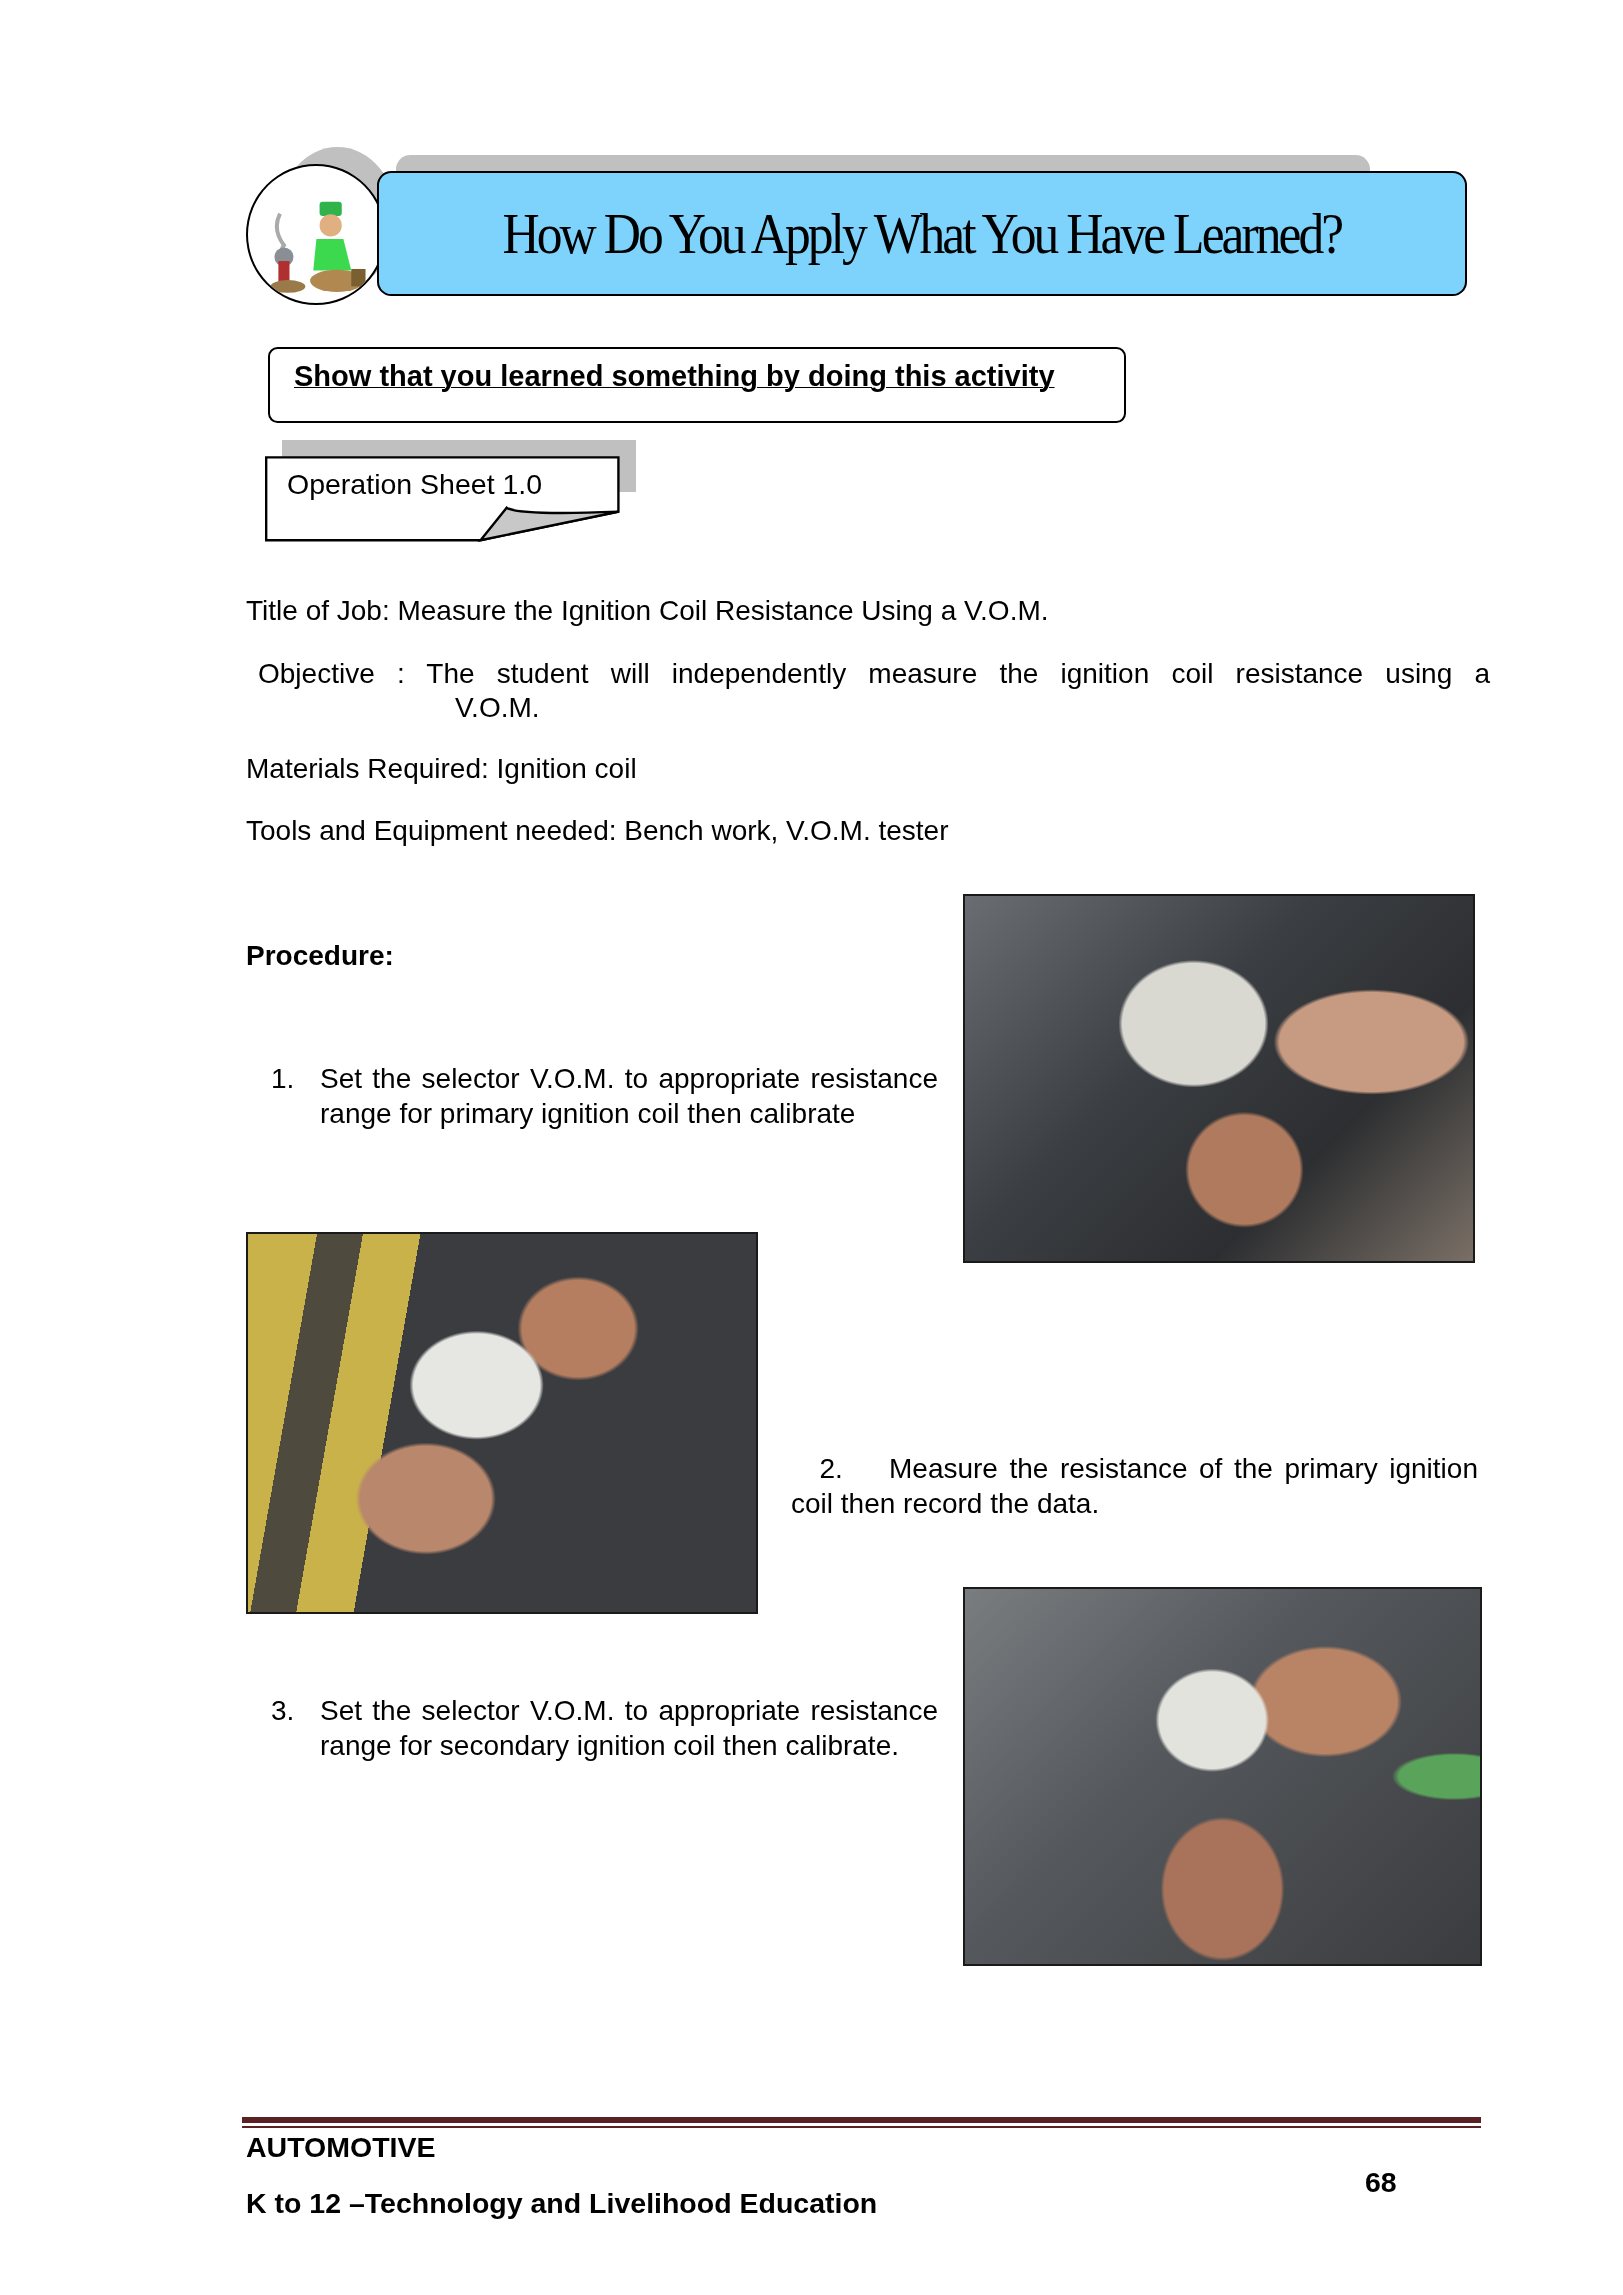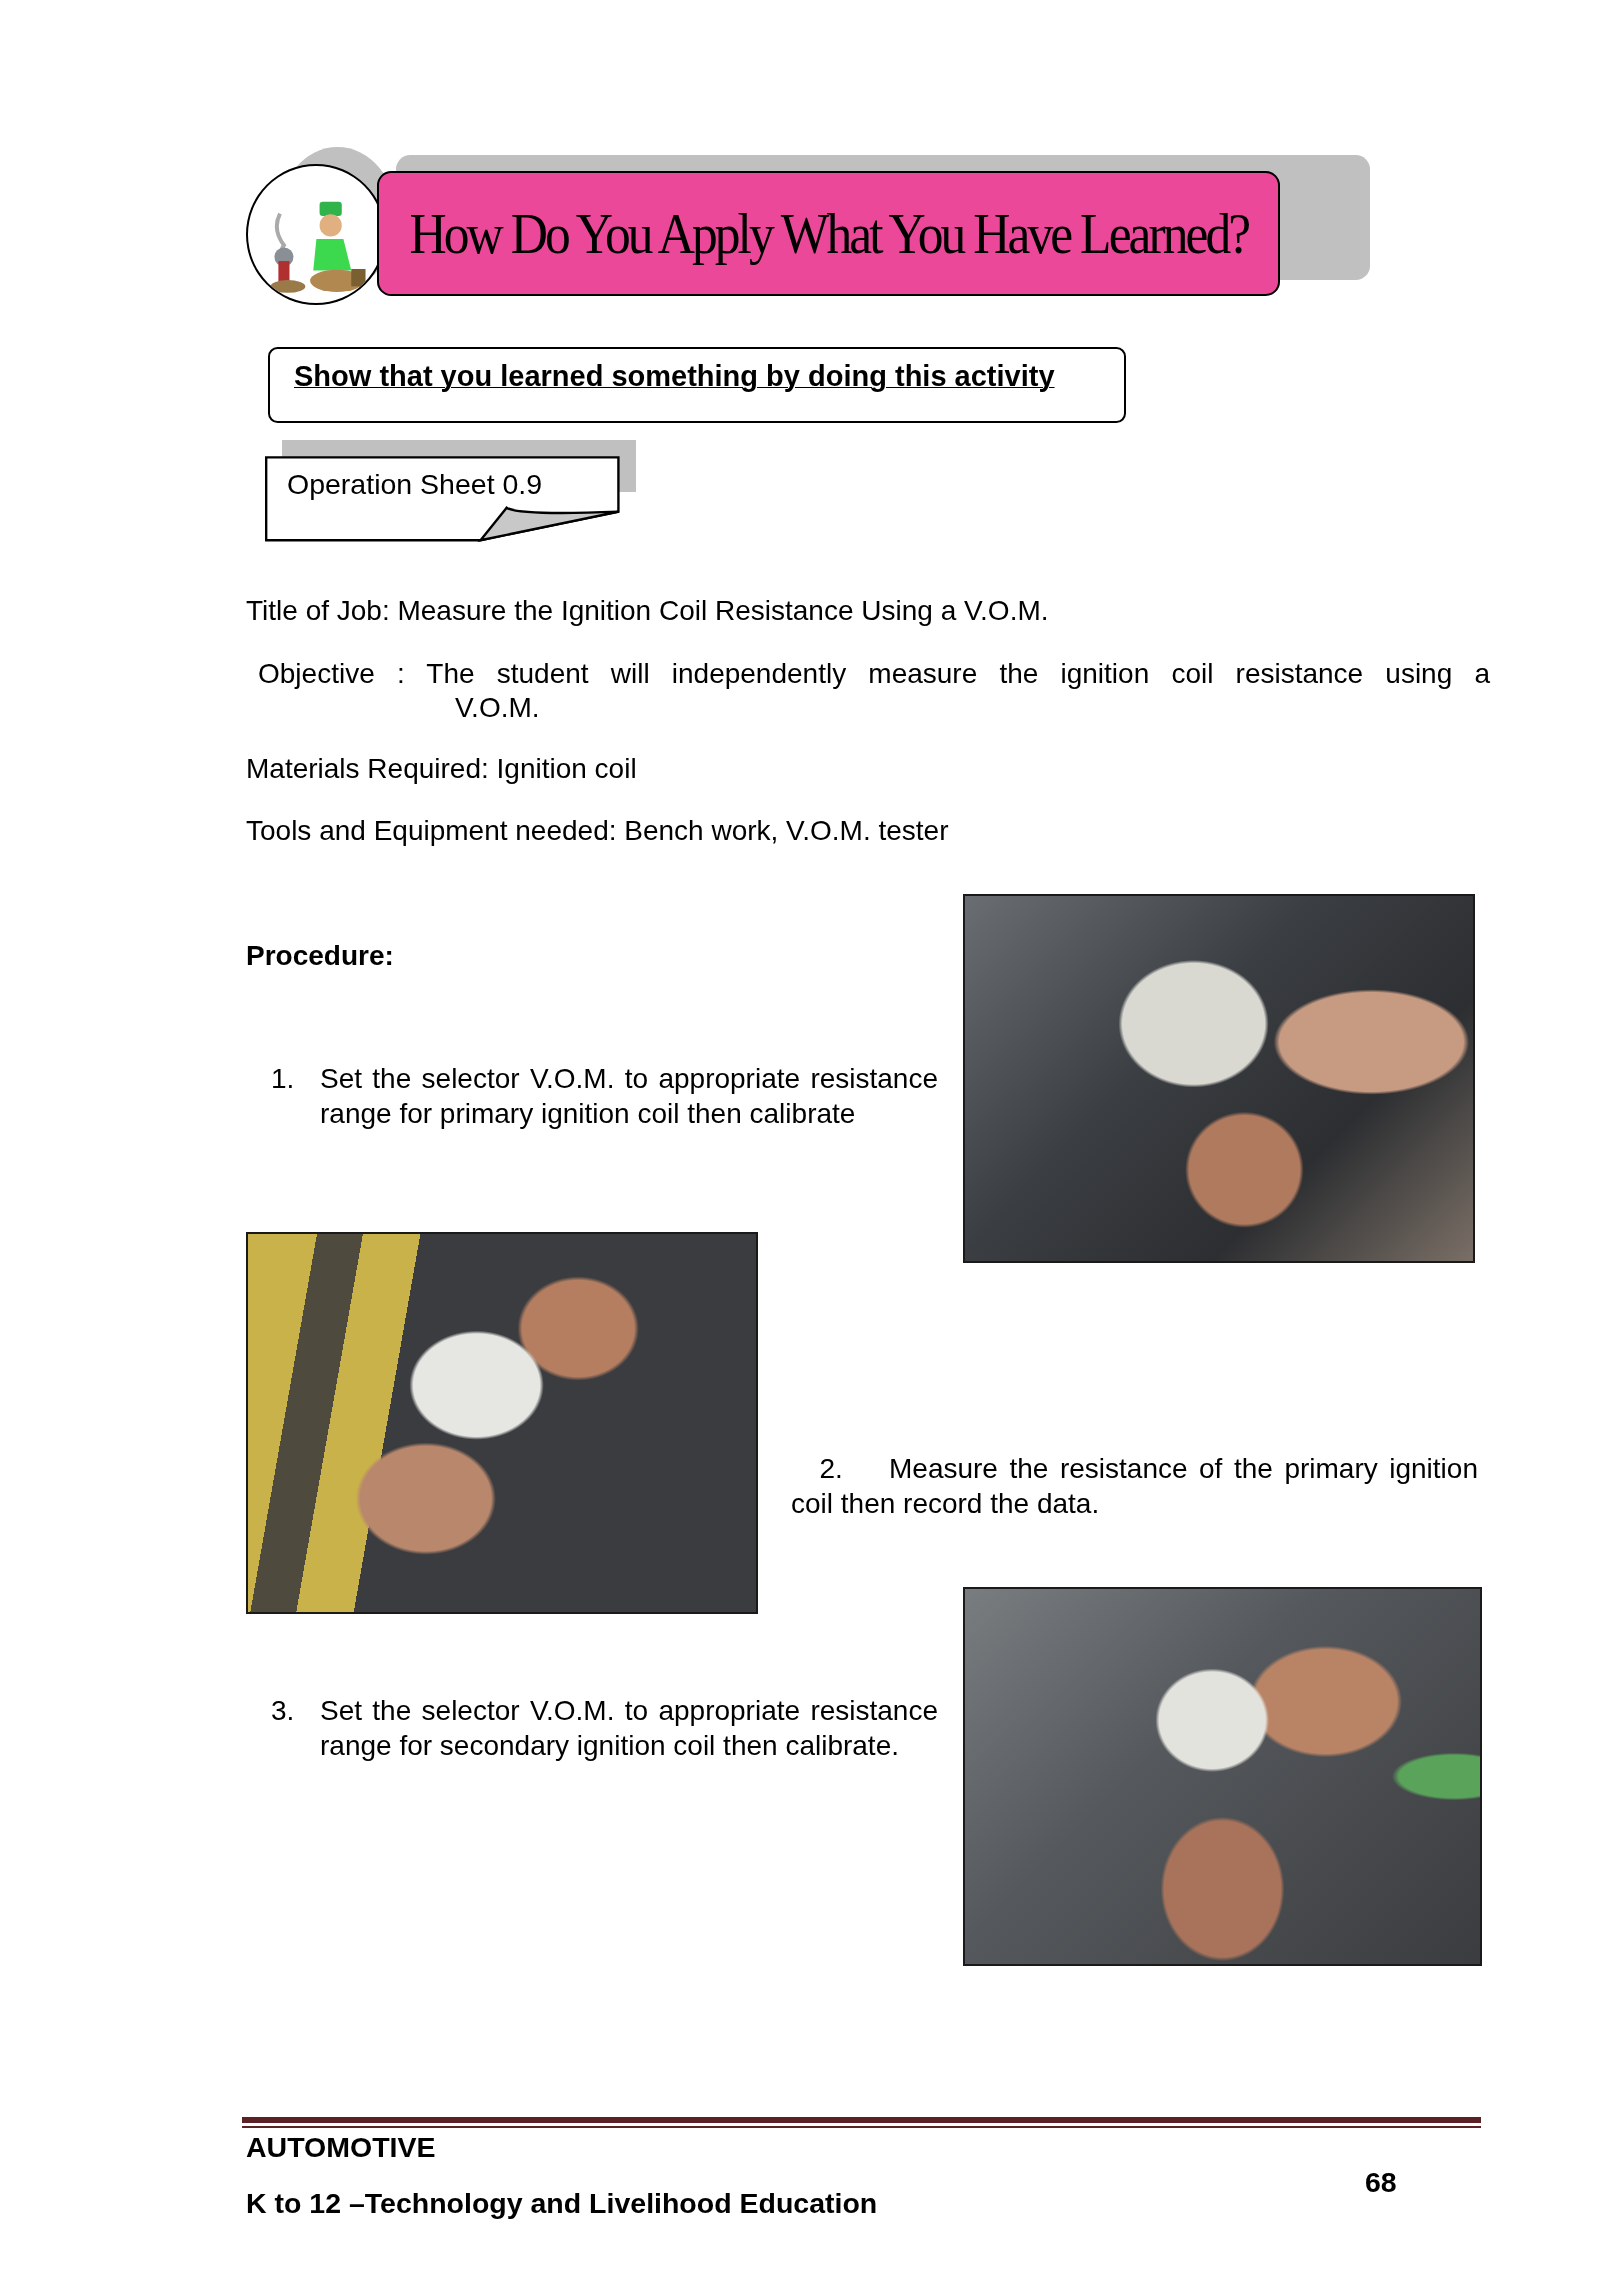--- a/index.html
+++ b/index.html
@@ -10,7 +10,7 @@
   .hdr-shadow-circle { left:278px; top:147px; width:119px; height:143px; border-radius:50%; background:#c0c0c0; }
   .hdr-shadow-box { left:396px; top:155px; width:974px; height:125px; border-radius:14.3px; background:#c0c0c0; }
   .hdr-circle { left:246px; top:164px; width:140px; height:141px; border-radius:50%; background:#fff; border:2.4px solid #000; box-sizing:border-box; overflow:hidden; }
-  .hdr-box { left:377px; top:171px; width:903px; height:125px; border-radius:14.3px; background:#ec4899; border:2.4px solid #000; box-sizing:border-box; display:flex; align-items:center; justify-content:center; }
+  .hdr-box { left:377px; top:171px; width:1090px; height:125px; border-radius:14.3px; background:#7dd3fc; border:2.4px solid #000; box-sizing:border-box; display:flex; align-items:center; justify-content:center; }
   .hdr-title { font-family:"Liberation Serif", serif; font-size:56px; letter-spacing:-3.2px; transform:scaleX(0.92); white-space:nowrap; }
   
   .instr { left:268px; top:347px; width:858px; height:76px; border:2.4px solid #000; border-radius:9.5px; box-sizing:border-box; padding:11px 24px;text-decoration:underline; }

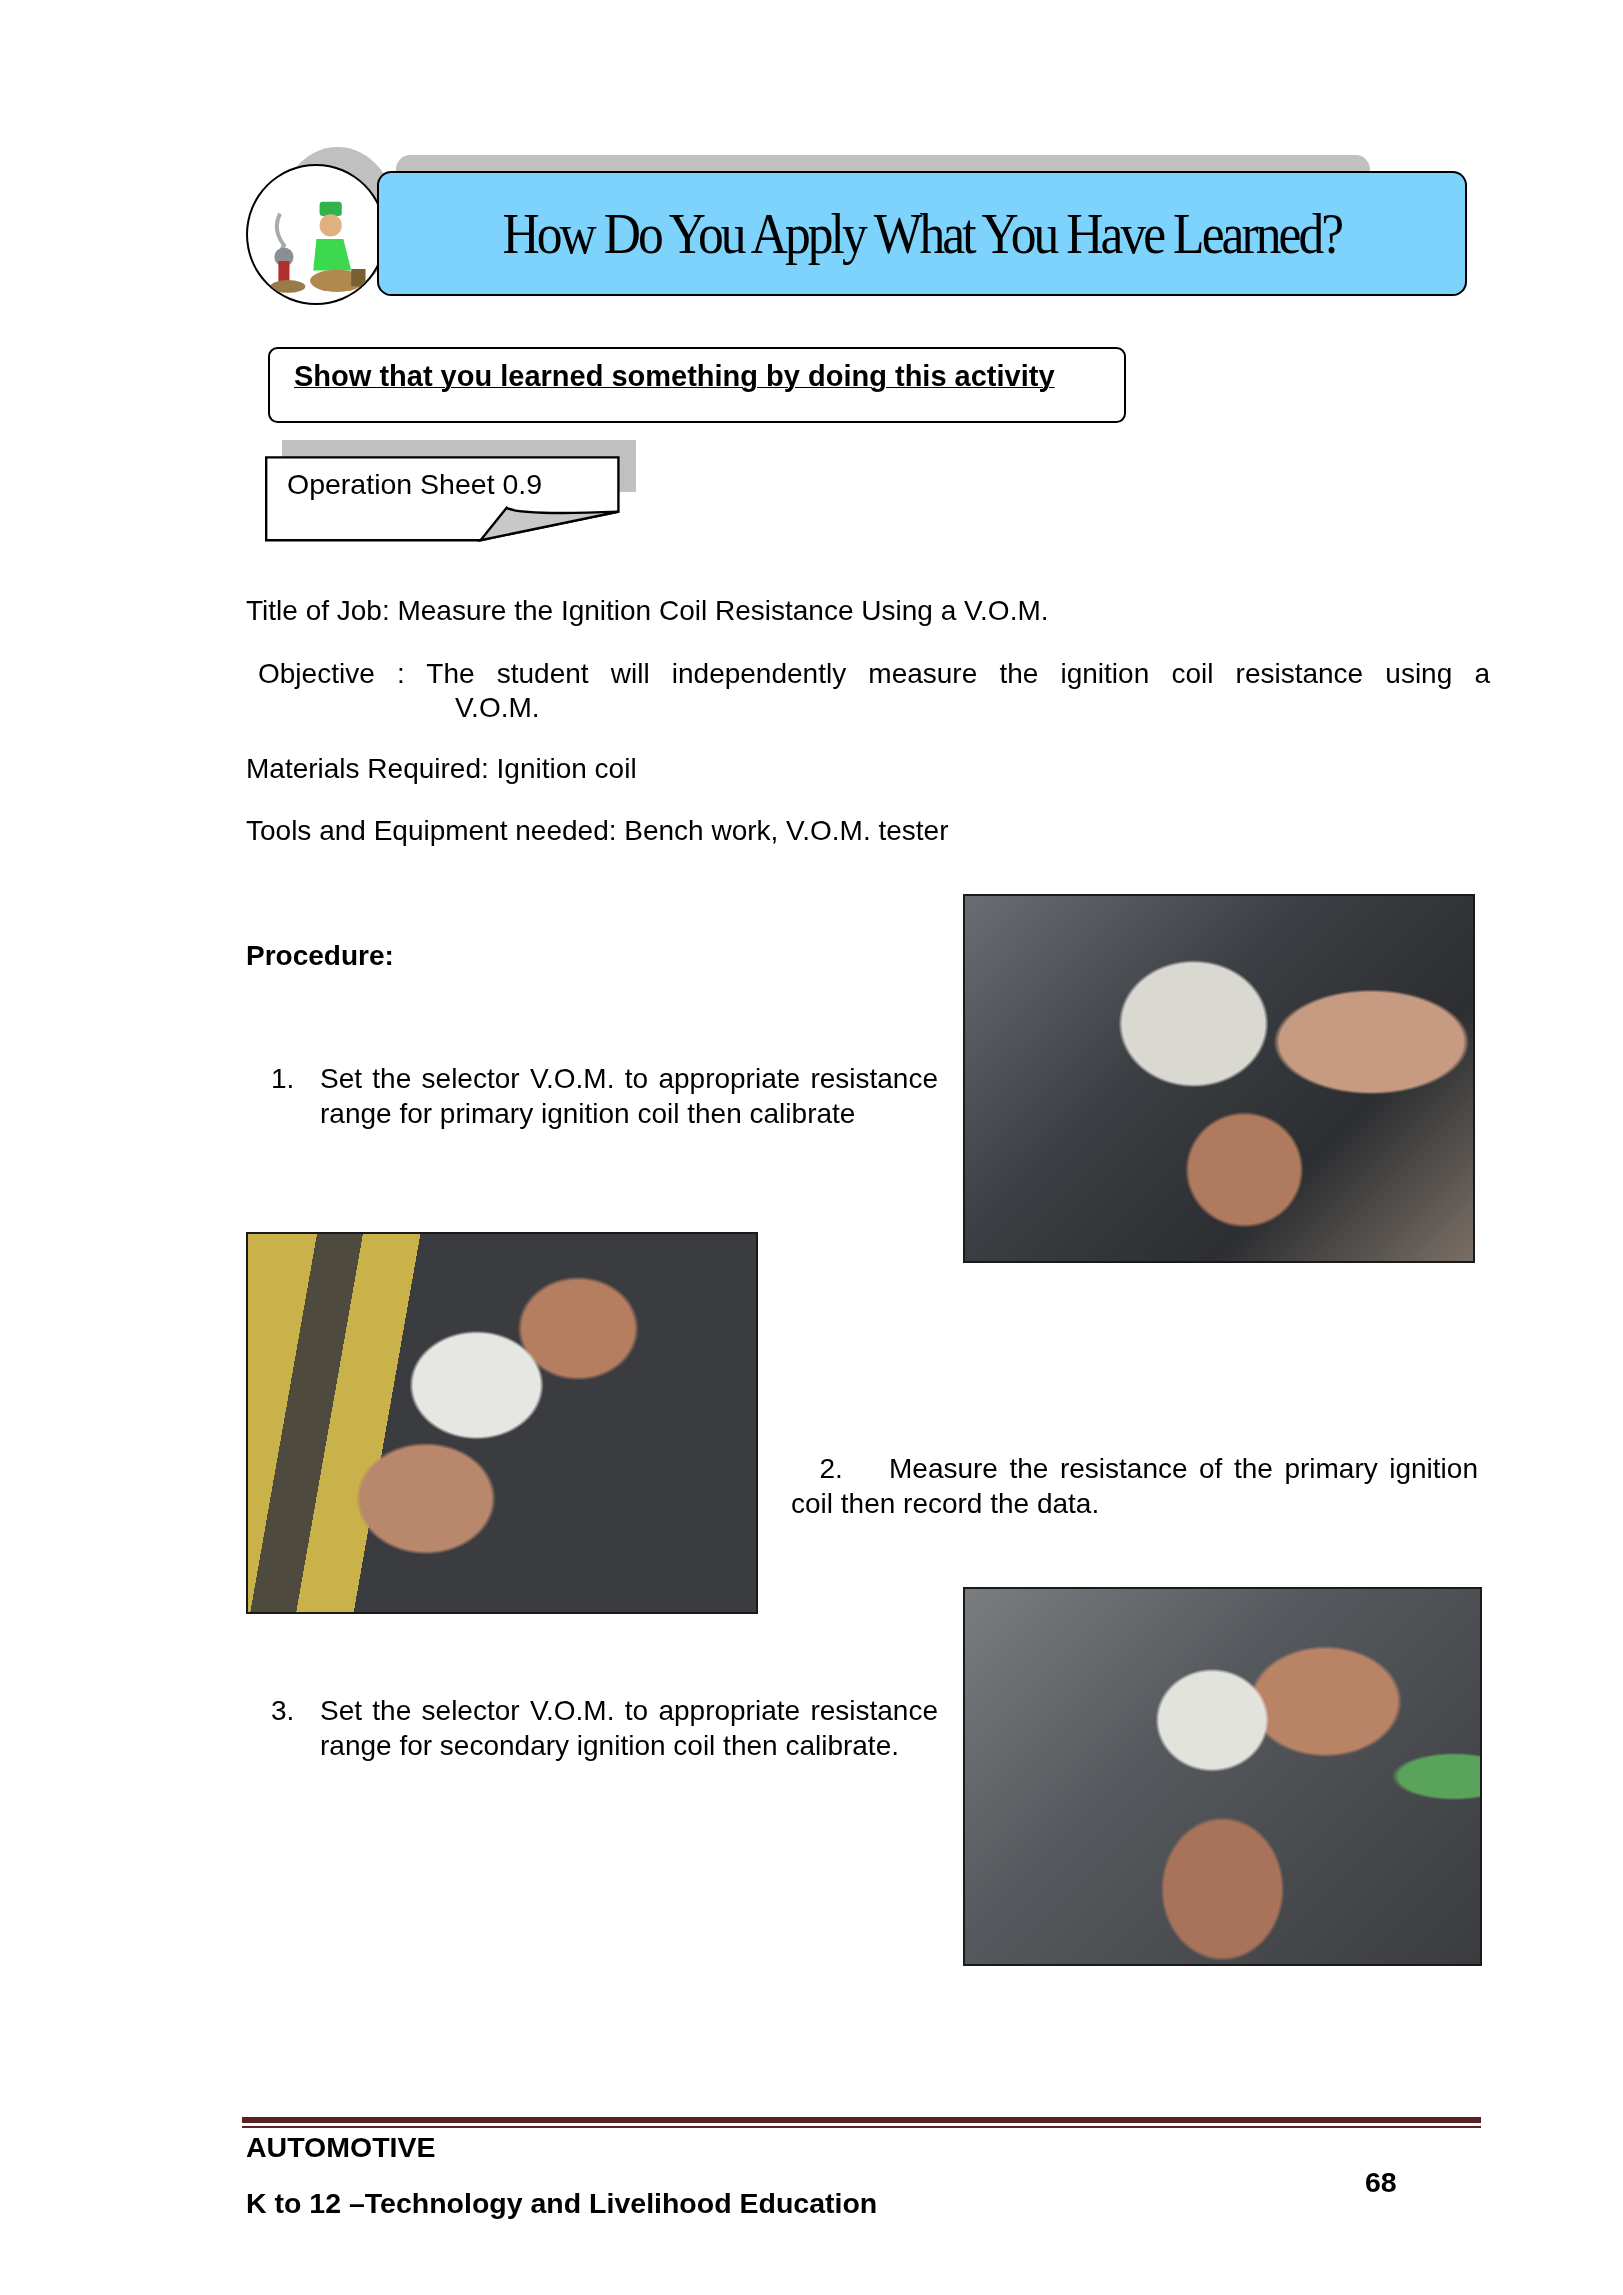--- a/index.html
+++ b/index.html
@@ -81,7 +81,7 @@
   <path d="M1.5 1.5 H446 V70 L272 106 H1.5 Z" fill="#fff" stroke="#000" stroke-width="3"></path>
   <path d="M272 106 L305 65 Q320 75 446 70 Z" fill="#c8c8c8" stroke="#000" stroke-width="3"></path>
 </svg>
-<div class="abs op-text">Operation Sheet 0.9</div>
+<div class="abs op-text">Operation Sheet 1.0</div>
 
 <div class="abs line" style="top:595px;">Title of Job: Measure the Ignition Coil Resistance Using a V.O.M.</div>
 <div class="abs objective">Objective : The student will independently measure the ignition coil resistance using a</div>

